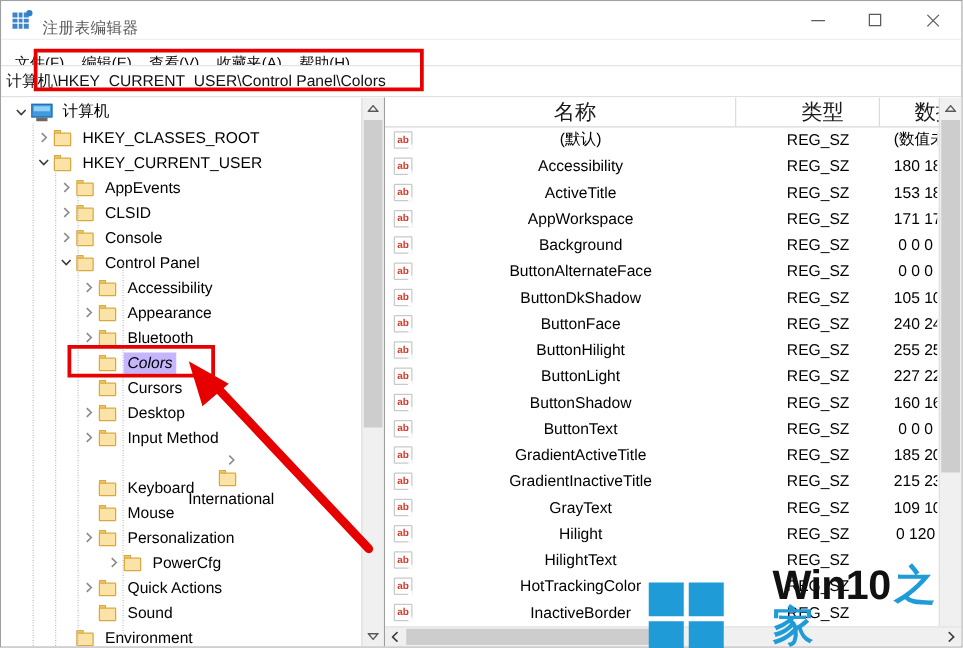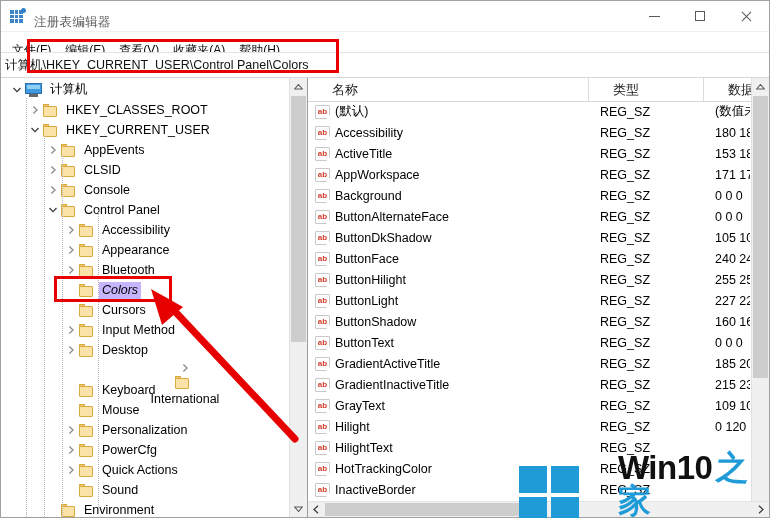--- a/index.html
+++ b/index.html
@@ -76,7 +76,7 @@
   }
   
   .content{
-    flex:1 1 auto;display:flex;min-height:0;background:#fff;
+    flex:1 1 auto;display:flex;min-height:0;background:#fff;text-align:center;
   }
   .tree-pane{
     width:306px;flex:0 0 306px;position:relative;

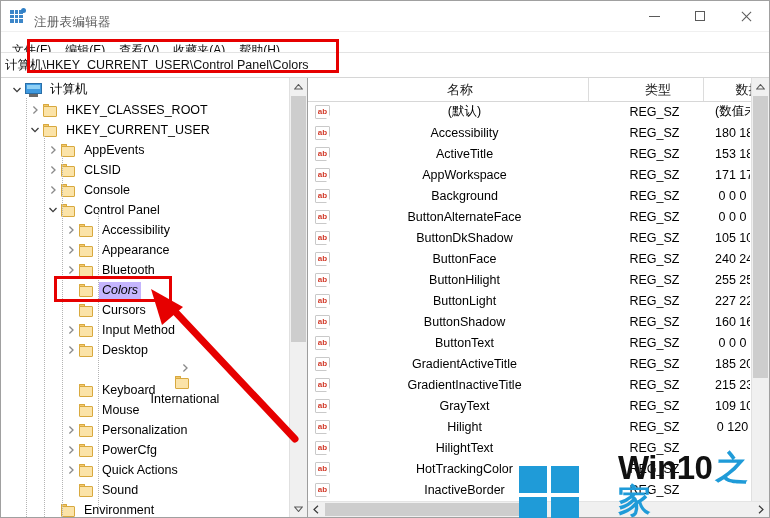--- a/index.html
+++ b/index.html
@@ -140,7 +140,7 @@
     position:relative;
   }
   .col{
-    font-size:13px;color:#1a1a1a;padding-left:24px;box-sizing:border-box;
+    font-size:17px;color:#1a1a1a;padding-left:24px;box-sizing:border-box;
     height:23px;line-height:23px;position:relative;
   }
   .col.name{width:281px;flex:0 0 281px;border-right:1px solid #dcdcdc;}

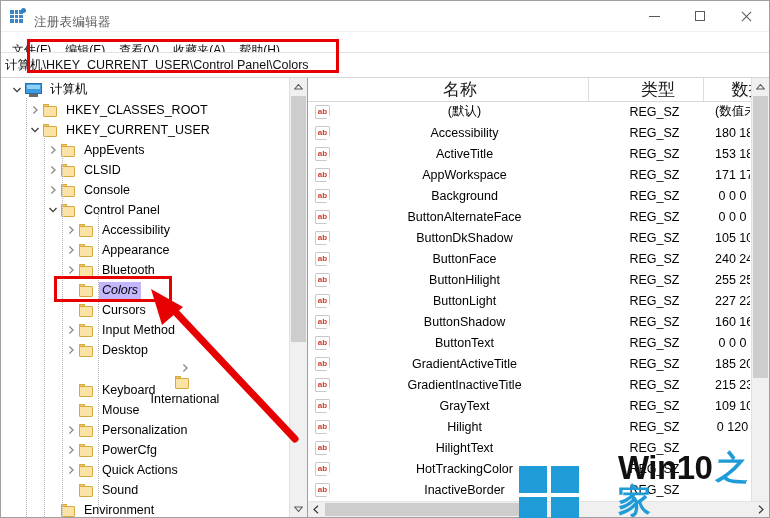--- a/index.html
+++ b/index.html
@@ -420,19 +420,19 @@
                 <span class="tab"></span>
                 <span class="body"></span>
               </span>
+              <span class="label">Desktop</span>
+            </div>
+            <div class="tnode" style="padding-left: 62px;">
+              <span class="chev">
+                <svg width="10" height="10" viewBox="0 0 10 10">
+                  <path d="M3.4 1.5 L7 5 L3.4 8.5" fill="none" stroke="#8a8a8a" stroke-width="1.3"></path>
+                </svg>
+              </span>
+              <span class="ico-folder">
+                <span class="tab"></span>
+                <span class="body"></span>
+              </span>
               <span class="label">Input Method</span>
-            </div>
-            <div class="tnode" style="padding-left: 62px;">
-              <span class="chev">
-                <svg width="10" height="10" viewBox="0 0 10 10">
-                  <path d="M3.4 1.5 L7 5 L3.4 8.5" fill="none" stroke="#8a8a8a" stroke-width="1.3"></path>
-                </svg>
-              </span>
-              <span class="ico-folder">
-                <span class="tab"></span>
-                <span class="body"></span>
-              </span>
-              <span class="label">Desktop</span>
             </div>
             <div class="tnode" style="padding-left: 81px; flex-direction: column;">
               <span class="chev">

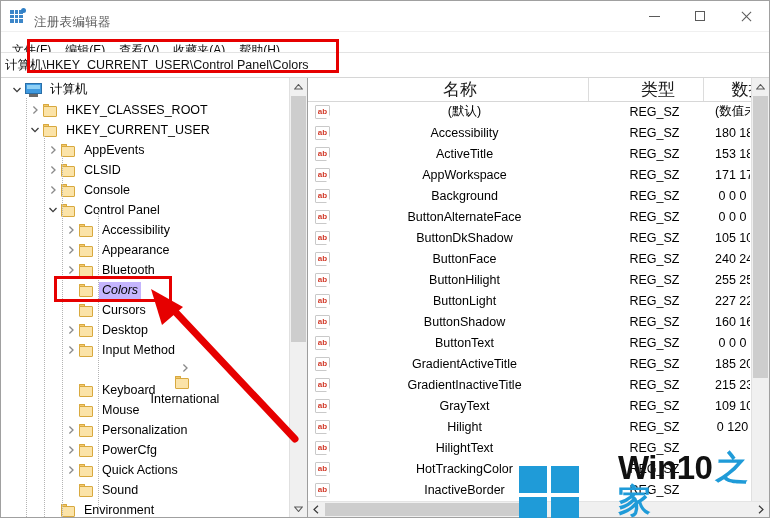--- a/index.html
+++ b/index.html
@@ -474,7 +474,7 @@
               </span>
               <span class="label">Personalization</span>
             </div>
-            <div class="tnode" style="padding-left: 62px;">
+            <div class="tnode" style="padding-left: 62px; margin-left: 20px;">
               <span class="chev">
                 <svg width="10" height="10" viewBox="0 0 10 10">
                   <path d="M3.4 1.5 L7 5 L3.4 8.5" fill="none" stroke="#8a8a8a" stroke-width="1.3"></path>

